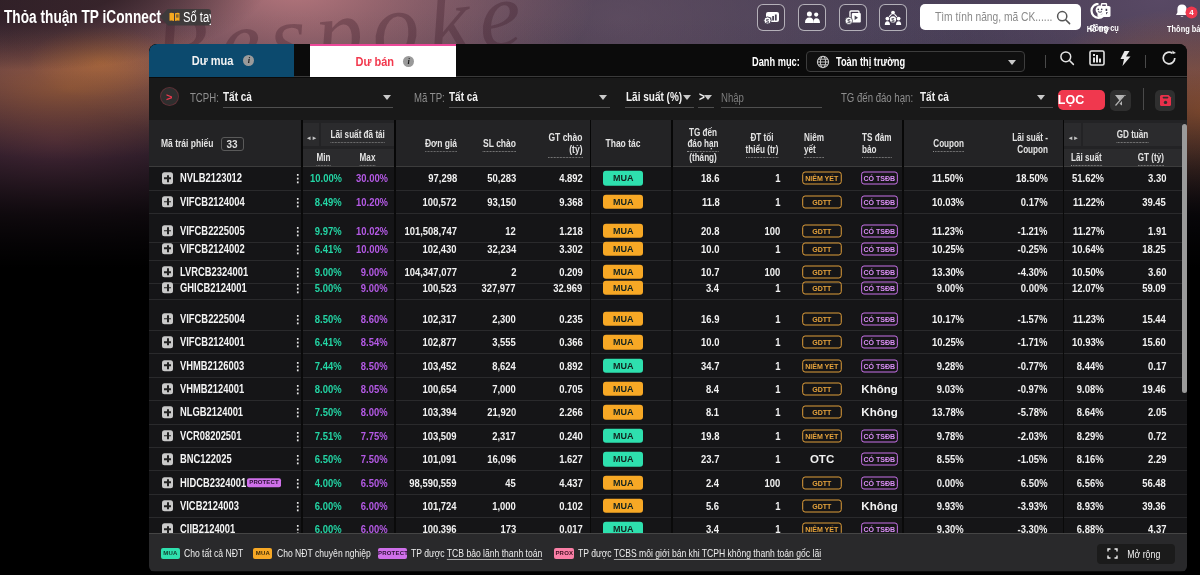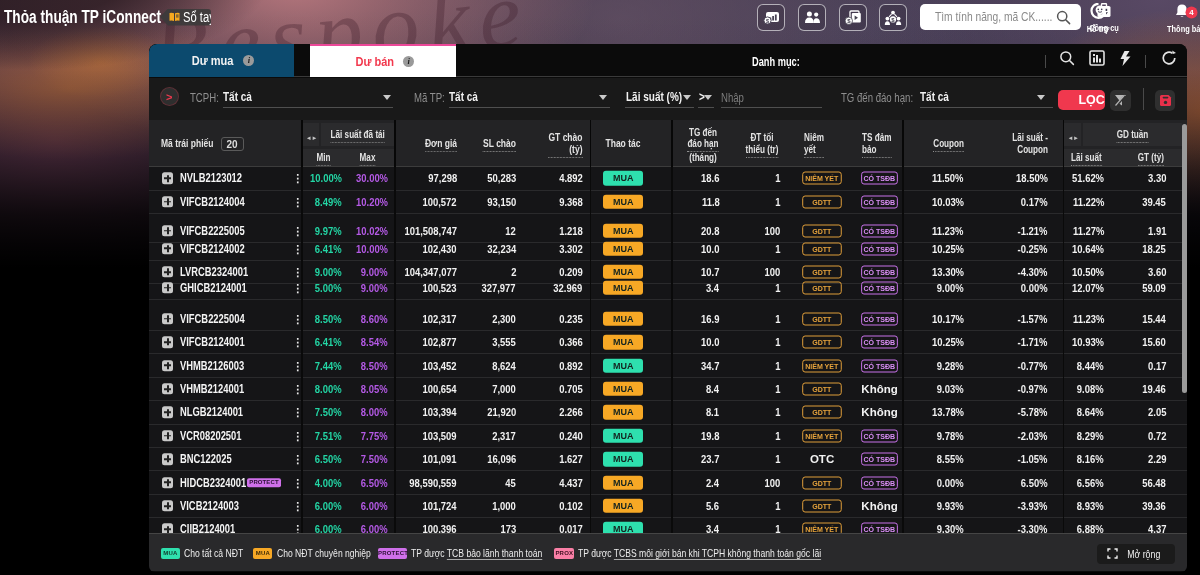--- a/index.html
+++ b/index.html
@@ -226,6 +226,15 @@
         <span class="info">i</span>
       </div>
     <div id="danhmuc">Danh mục:</div>
+    <div id="dmbox">
+        <svg class="globe" width="14" height="14" viewBox="0 0 14 14">
+          <circle cx="7" cy="7" r="5.6" fill="none" stroke="#c9c9c9" stroke-width="1.1"></circle>
+          <ellipse cx="7" cy="7" rx="2.6" ry="5.6" fill="none" stroke="#c9c9c9" stroke-width="1"></ellipse>
+          <path d="M1.4 7 L12.6 7 M2.2 4.2 L11.8 4.2 M2.2 9.8 L11.8 9.8" stroke="#c9c9c9" stroke-width="1"></path>
+        </svg>
+        <i>Toàn thị trường</i>
+        <span class="car"></span>
+      </div>
     <div class="vdiv" style="left:896.7px;top:11px;height:13px"></div>
     <svg class="ticon" style="left:910.5px" width="16" height="16" viewBox="0 0 16 16">
         <circle cx="6.8" cy="6.8" r="4.9" fill="none" stroke="#e3e3e3" stroke-width="1.5"></circle>

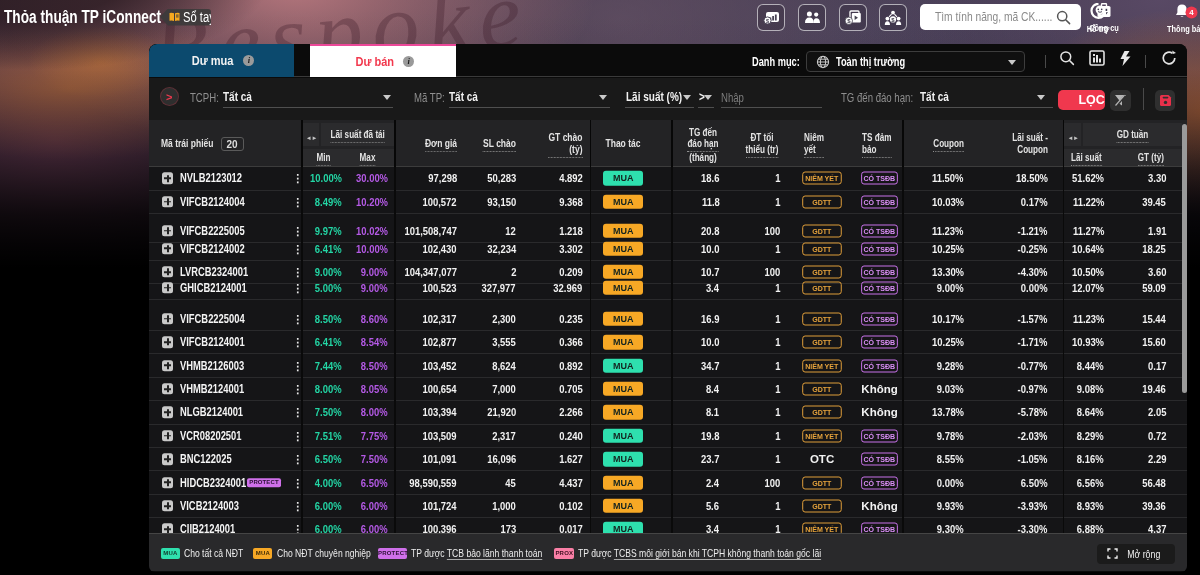--- a/index.html
+++ b/index.html
@@ -70,7 +70,7 @@
 .fline{position:absolute;top:29.5px;height:1px;background:#4f4f4f}
 .fcar{position:absolute;top:17.5px}
 #locbtn{position:absolute;left:909px;top:12px;width:47px;height:20.5px;background:#f0384e;border-radius:5px;
- color:#fff;font-size:12.5px;font-weight:bold;text-align:right;line-height:20.5px}
+ color:#fff;font-size:12.5px;font-weight:bold;text-align:left;line-height:20.5px}
 .gbtn{position:absolute;top:12.5px;width:20.5px;height:20.5px;background:#2f2f2f;border-radius:5px;
  display:flex;align-items:center;justify-content:center}
 

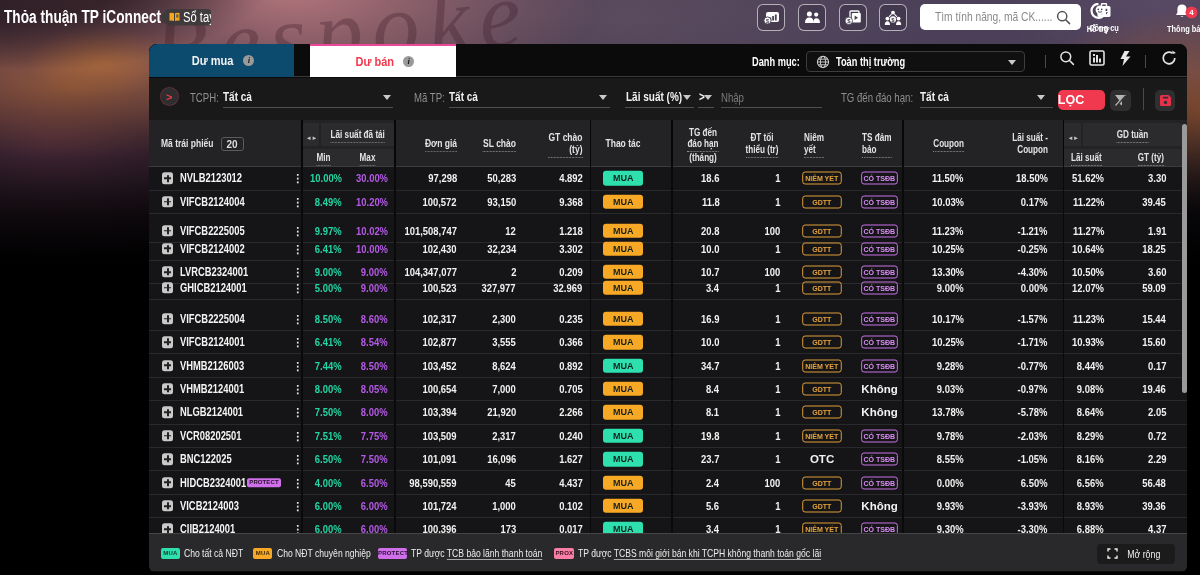--- a/index.html
+++ b/index.html
@@ -297,7 +297,7 @@
   </div>
   <div id="thead">
     <div class="h" style="left:12.6px;top:17.8px;font-size:11.5px">Mã trái phiếu</div>
-    <div id="badge23">20</div>
+    <div id="badge23">33</div>
     <div class="hbox" style="left:154.2px;top:3px;width:16.5px;height:23px"></div>
     <div class="expgl" style="left:157px;top:15px">◄ ►</div>
     <div class="hbox" style="left:172.2px;top:3px;width:73.5px;height:23px"></div>

